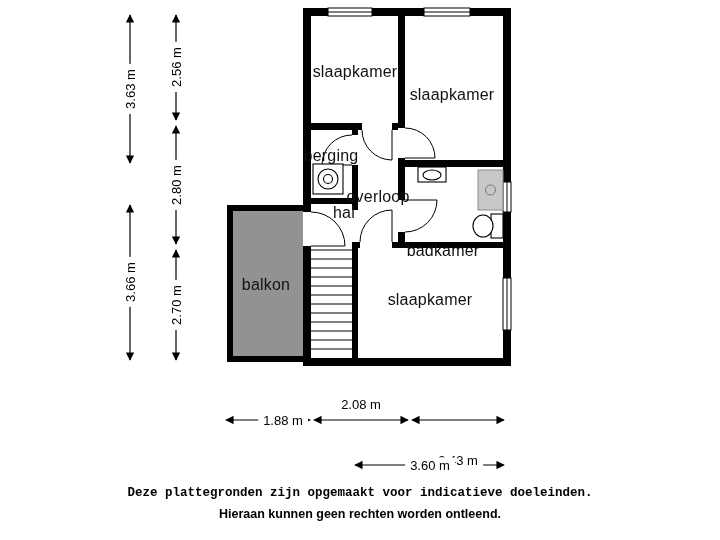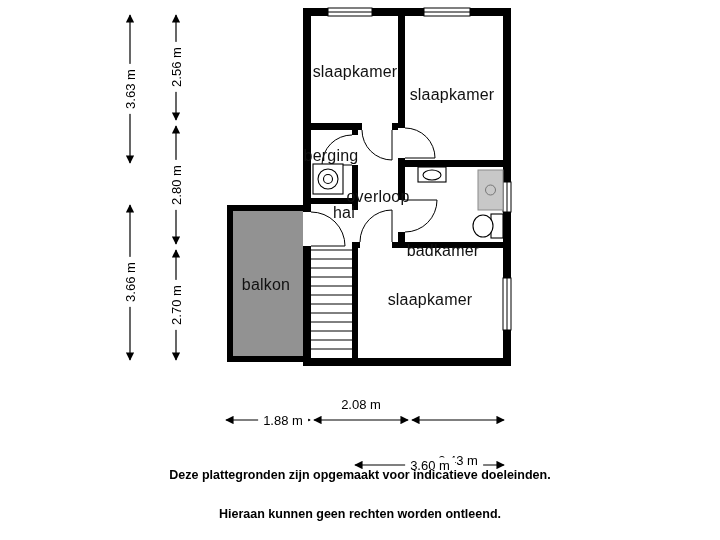--- a/index.html
+++ b/index.html
@@ -190,7 +190,7 @@
   <div class="dim-label" style="left:458px;top:420px;margin-top:40px;">2.43 m</div>
   <div class="dim-label" style="left:430px;top:465px;">3.60 m</div>
 
-  <div class="disclaimer" style="top:468px;">Deze plattegronden zijn opgemaakt voor indicatieve doeleinden.</div>
+  <div class="disclaimer" style="top:486px;font-family:Liberation Mono, monospace;">Deze plattegronden zijn opgemaakt voor indicatieve doeleinden.</div>
   <div class="disclaimer" style="top:507px;">Hieraan kunnen geen rechten worden ontleend.</div>
 
 </div>

